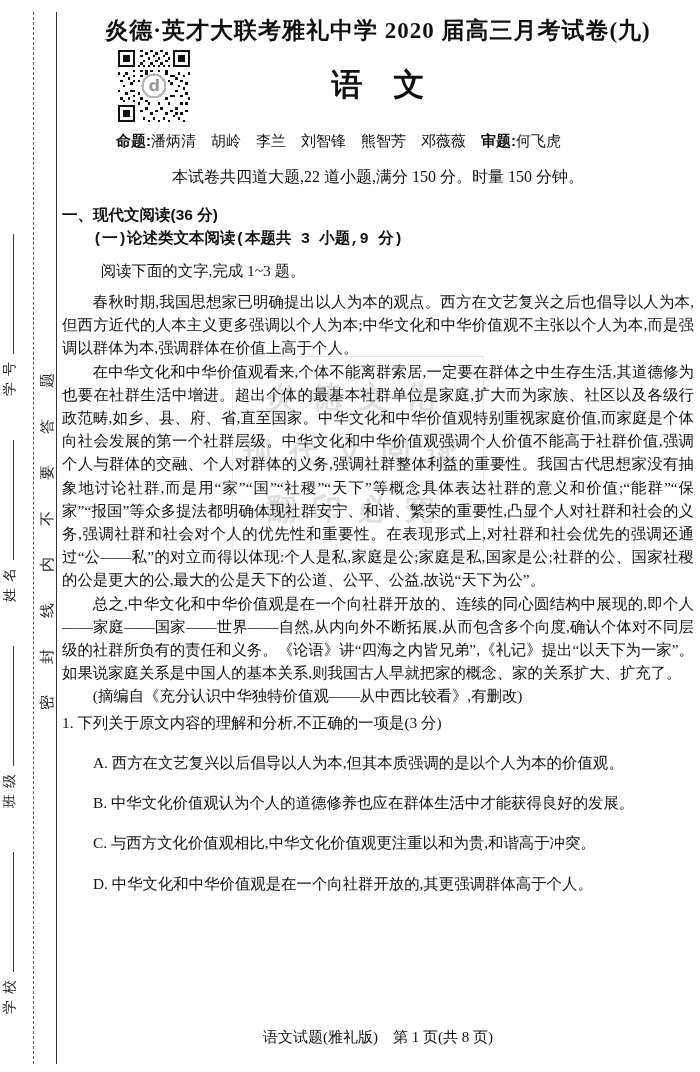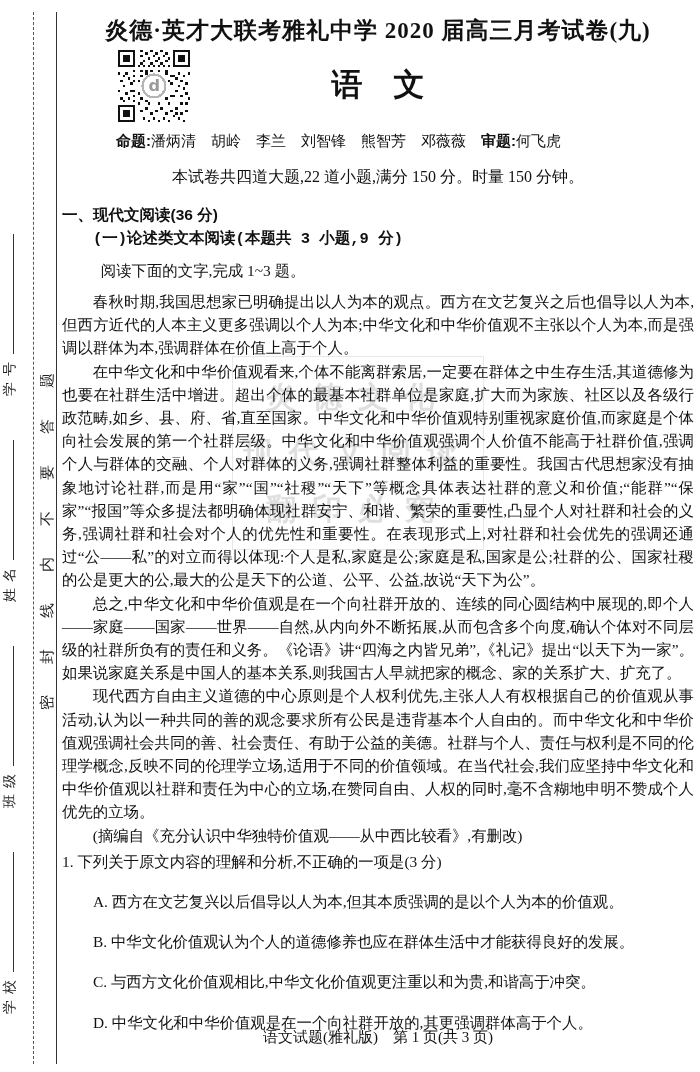--- a/index.html
+++ b/index.html
@@ -135,7 +135,6 @@
         <p>春秋时期,我国思想家已明确提出以人为本的观点。西方在文艺复兴之后也倡导以人为本,但西方近代的人本主义更多强调以个人为本;中华文化和中华价值观不主张以个人为本,而是强调以群体为本,强调群体在价值上高于个人。</p>
         <p>在中华文化和中华价值观看来,个体不能离群索居,一定要在群体之中生存生活,其道德修为也要在社群生活中增进。超出个体的最基本社群单位是家庭,扩大而为家族、社区以及各级行政范畴,如乡、县、府、省,直至国家。中华文化和中华价值观特别重视家庭价值,而家庭是个体向社会发展的第一个社群层级。中华文化和中华价值观强调个人价值不能高于社群价值,强调个人与群体的交融、个人对群体的义务,强调社群整体利益的重要性。我国古代思想家没有抽象地讨论社群,而是用“家”“国”“社稷”“天下”等概念具体表达社群的意义和价值;“能群”“保家”“报国”等众多提法都明确体现社群安宁、和谐、繁荣的重要性,凸显个人对社群和社会的义务,强调社群和社会对个人的优先性和重要性。在表现形式上,对社群和社会优先的强调还通过“公——私”的对立而得以体现:个人是私,家庭是公;家庭是私,国家是公;社群的公、国家社稷的公是更大的公,最大的公是天下的公道、公平、公益,故说“天下为公”。</p>
         <p>总之,中华文化和中华价值观是在一个向社群开放的、连续的同心圆结构中展现的,即个人——家庭——国家——世界——自然,从内向外不断拓展,从而包含多个向度,确认个体对不同层级的社群所负有的责任和义务。《论语》讲“四海之内皆兄弟”,《礼记》提出“以天下为一家”。如果说家庭关系是中国人的基本关系,则我国古人早就把家的概念、家的关系扩大、扩充了。</p>
-        <p>现代西方自由主义道德的中心原则是个人权利优先,主张人人有权根据自己的价值观从事活动,认为以一种共同的善的观念要求所有公民是违背基本个人自由的。而中华文化和中华价值观强调社会共同的善、社会责任、有助于公益的美德。社群与个人、责任与权利是不同的伦理学概念,反映不同的伦理学立场,适用于不同的价值领域。在当代社会,我们应坚持中华文化和中华价值观以社群和责任为中心的立场,在赞同自由、人权的同时,毫不含糊地申明不赞成个人优先的立场。</p>
         <p class="attribution">(摘编自《充分认识中华独特价值观——从中西比较看》,有删改)</p>
       </div>
 

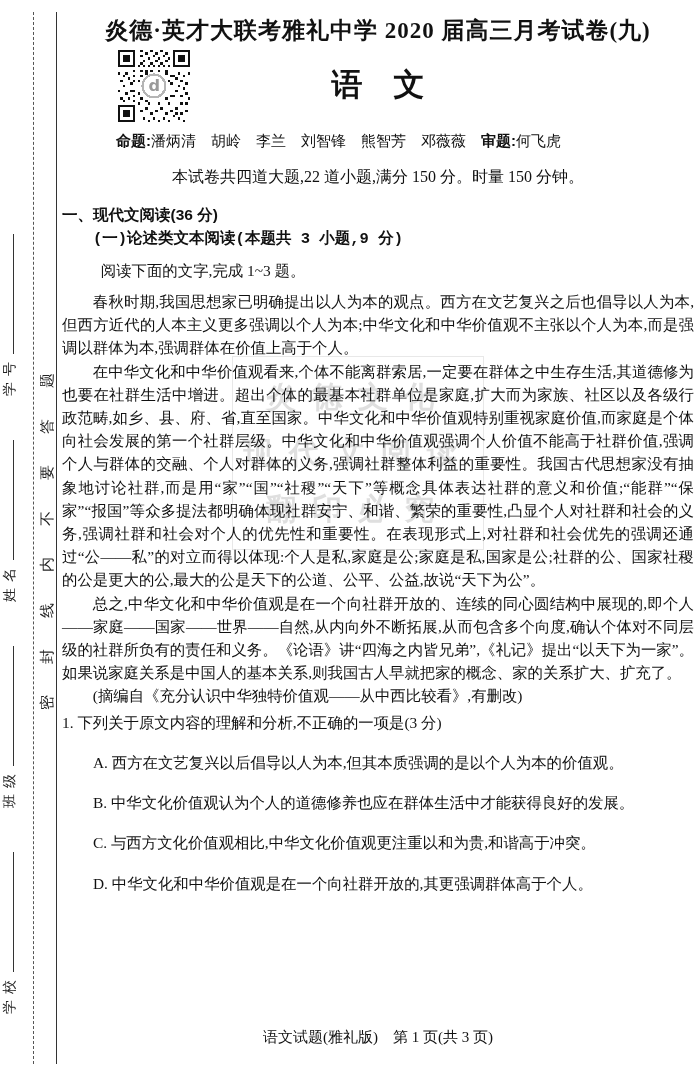--- a/index.html
+++ b/index.html
@@ -145,7 +145,7 @@
       <p class="q-option">D. 中华文化和中华价值观是在一个向社群开放的,其更强调群体高于个人。</p>
     </div>
 
-    <div class="footer">语文试题(雅礼版)　第 1 页(共 3 页)</div>
+    <div class="footer">语文试题(雅礼版)　第 1 页(共 8 页)</div>
   </div>
 
 </div>

